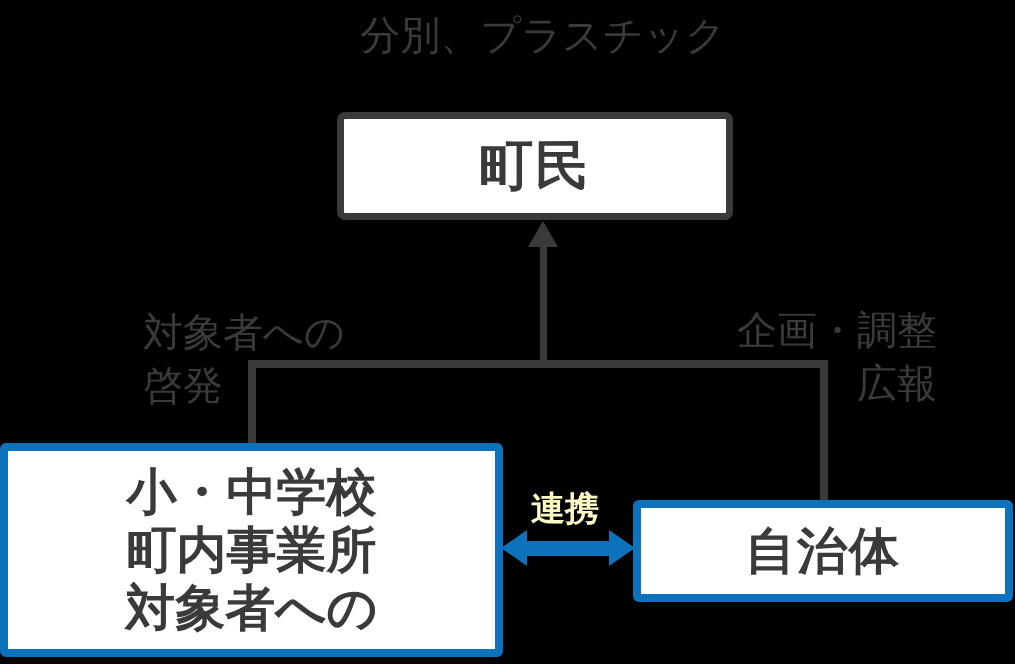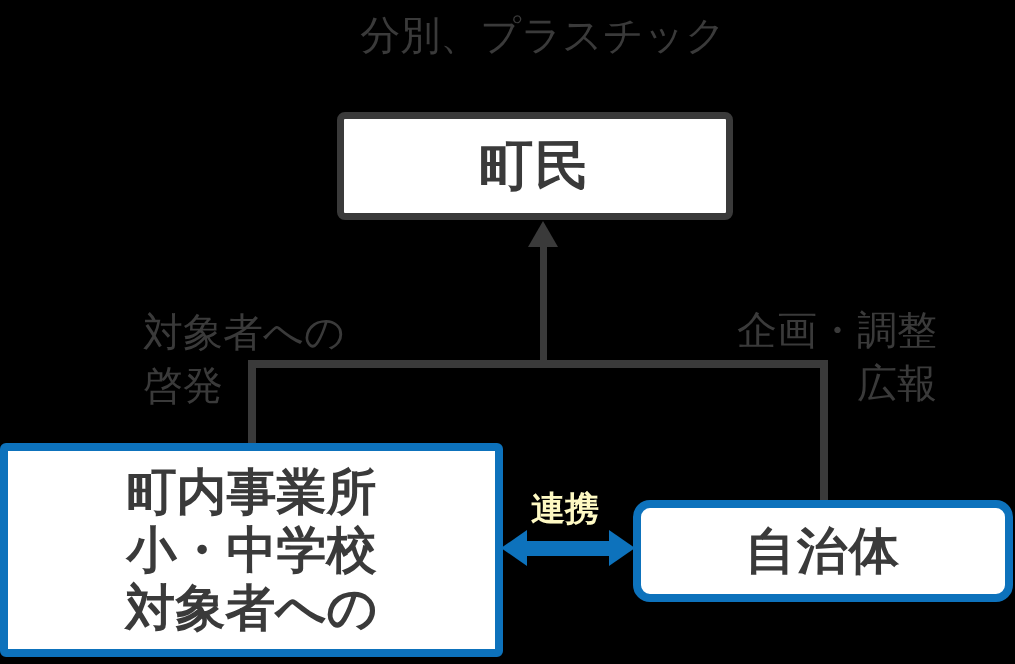--- a/index.html
+++ b/index.html
@@ -150,8 +150,8 @@
   </div>
 
   <div class="box schools">
+    <div>小・中学校</div>
     <div>町内事業所</div>
-    <div>小・中学校</div>
     <div>対象者への</div>
   </div>
 

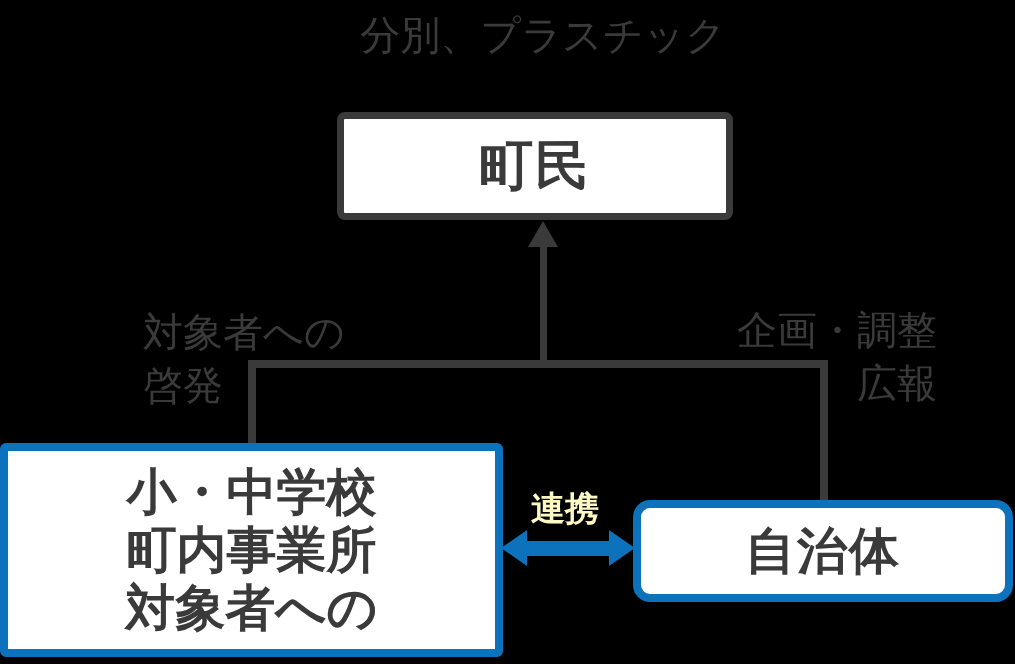--- a/index.html
+++ b/index.html
@@ -80,7 +80,7 @@
     left: 633px; top: 500px;
     width: 380px; height: 102px;
     border: 8px solid #0d72bc;
-    border-radius: 17px;
+    border-radius: 6px;
     font-size: 50px;
     letter-spacing: 2px;
   }

